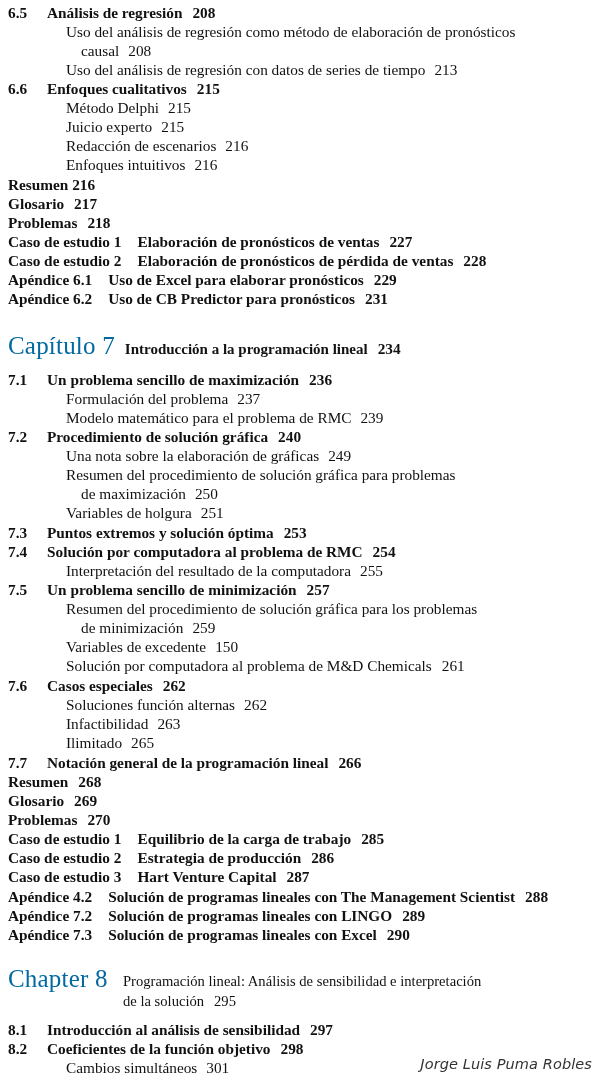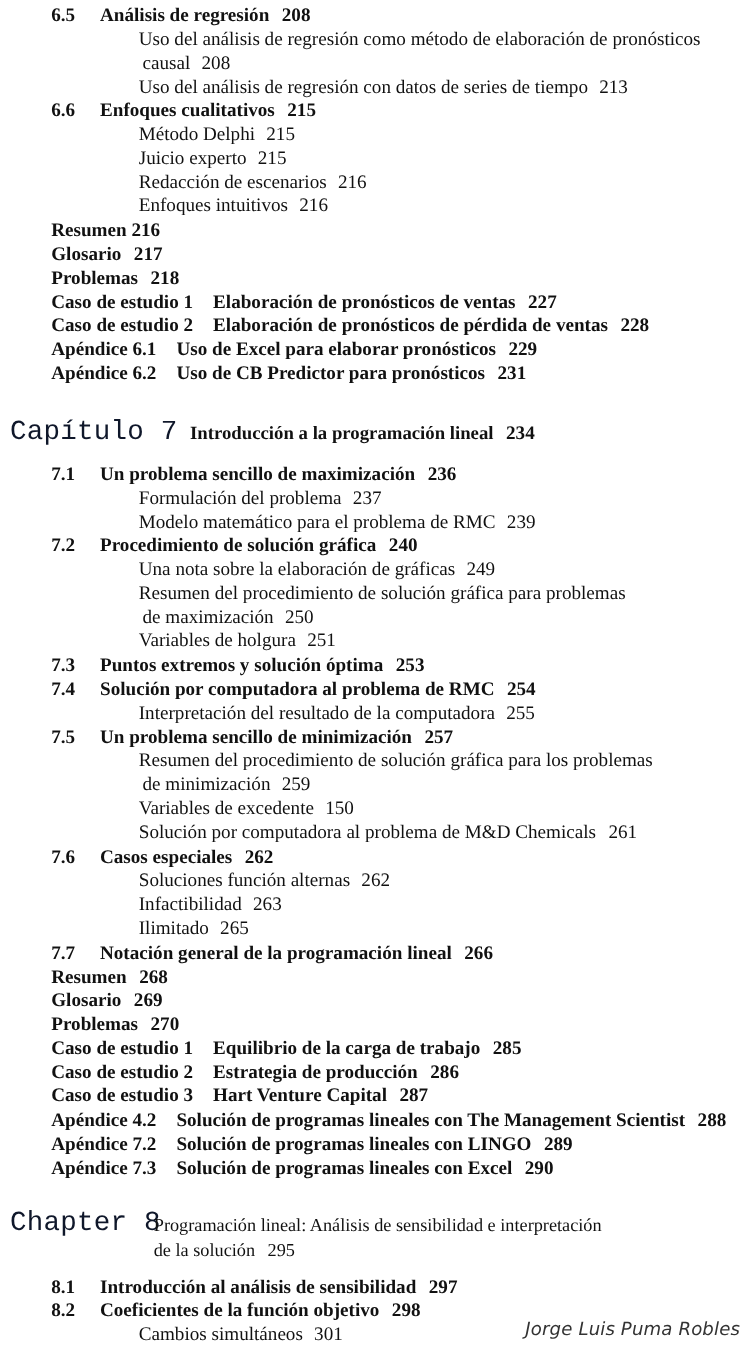--- a/index.html
+++ b/index.html
@@ -9,7 +9,7 @@
     color: #111111; font-size: 15.3px;
   }
   .line {
-    position: absolute; left: 0; white-space: nowrap; line-height: 18px; margin-left: 33px;
+    position: absolute; left: 0; white-space: nowrap; line-height: 18px;
   }
   .b { font-weight: bold; }
   .num { display: inline-block; width: 38px; padding-left: 8px; font-weight: bold; }

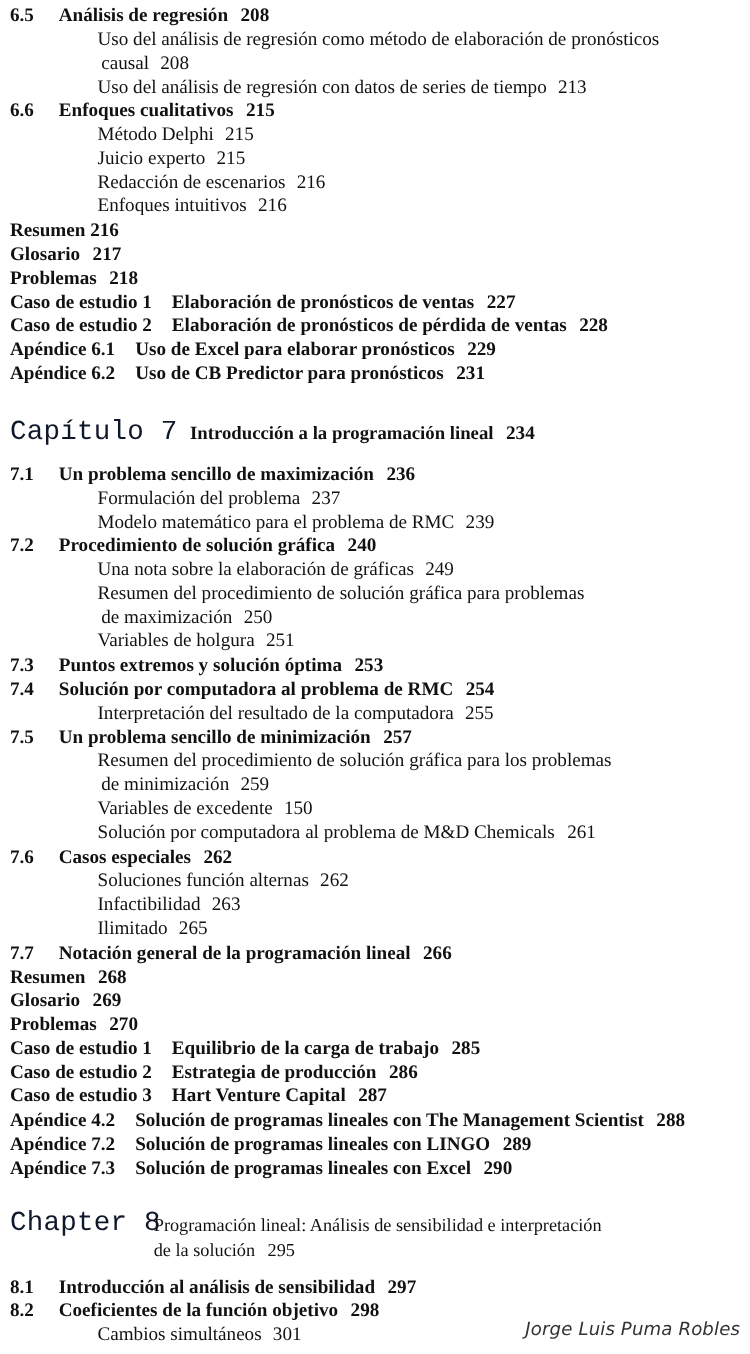--- a/index.html
+++ b/index.html
@@ -14,7 +14,7 @@
   .b { font-weight: bold; }
   .num { display: inline-block; width: 38px; padding-left: 8px; font-weight: bold; }
   .sec { position: absolute; left: 47px; }
-  .sub { position: absolute; left: 66px; margin-left: 12px; }
+  .sub { position: absolute; left: 66px; }
   .sub2 { position: absolute; left: 81px; }
   .top { position: absolute; left: 8px; }
   .pg { margin-left: 10px; }

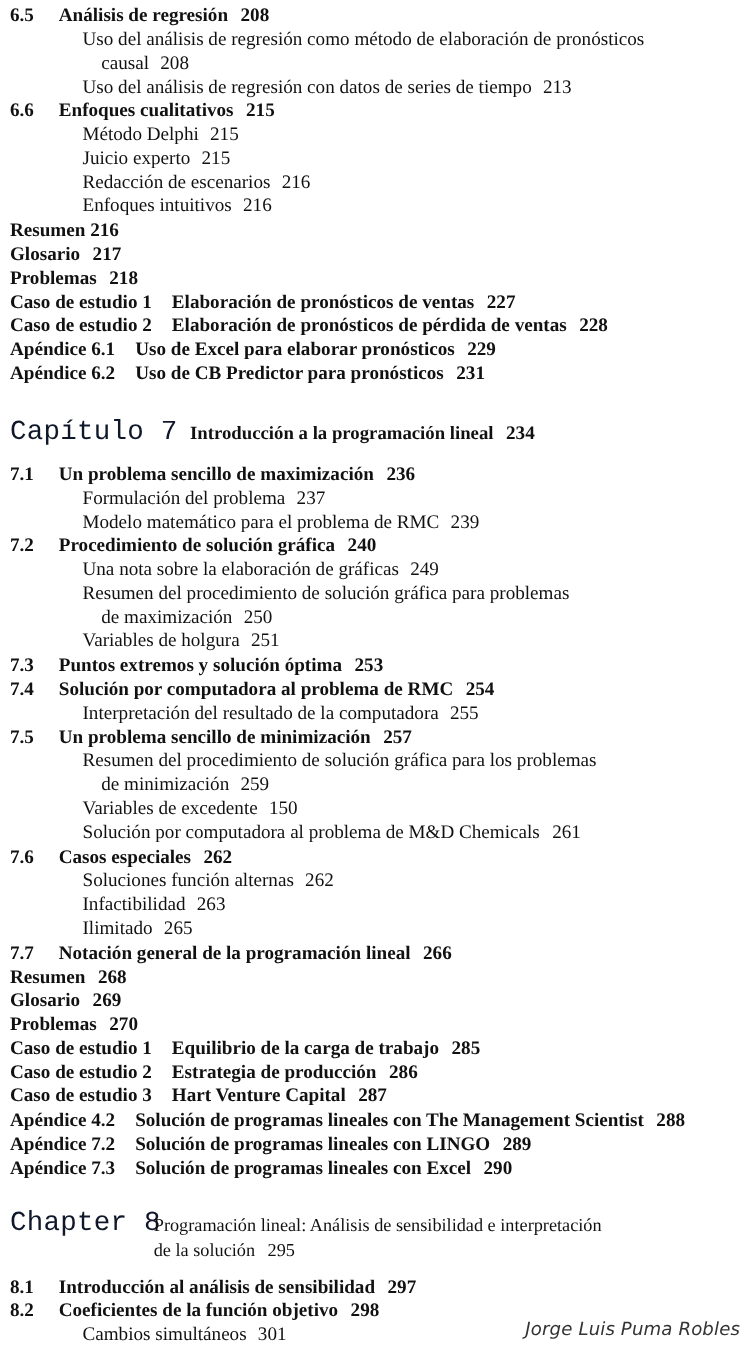--- a/index.html
+++ b/index.html
@@ -20,7 +20,7 @@
   .pg { margin-left: 10px; }
   .pg-s { margin-left: 9px; }
   .case-title { margin-left: 16px; }
-  .chap-label { font-size: 22px; font-weight: normal; color: #0f172a; letter-spacing: 0.2px; font-family: Liberation Mono, monospace; }
+  .chap-label { font-size: 25px; font-weight: normal; color: #0369a1; letter-spacing: 0.2px; }
   .chap-title { font-weight: bold; font-size: 15px; margin-left: 10px; }
   .chap-line { position: absolute; left: 8px; line-height: 26px; white-space: nowrap; }
   .chap8-title { position: absolute; left: 123px; font-weight: normal; font-size: 14.6px; line-height: 19px; white-space: nowrap; }

